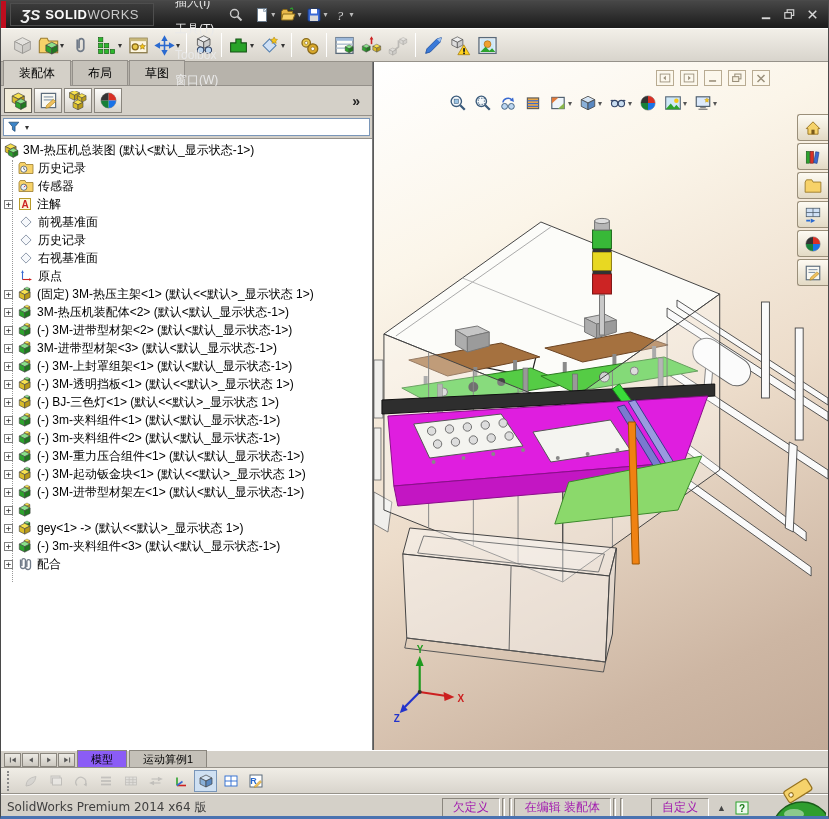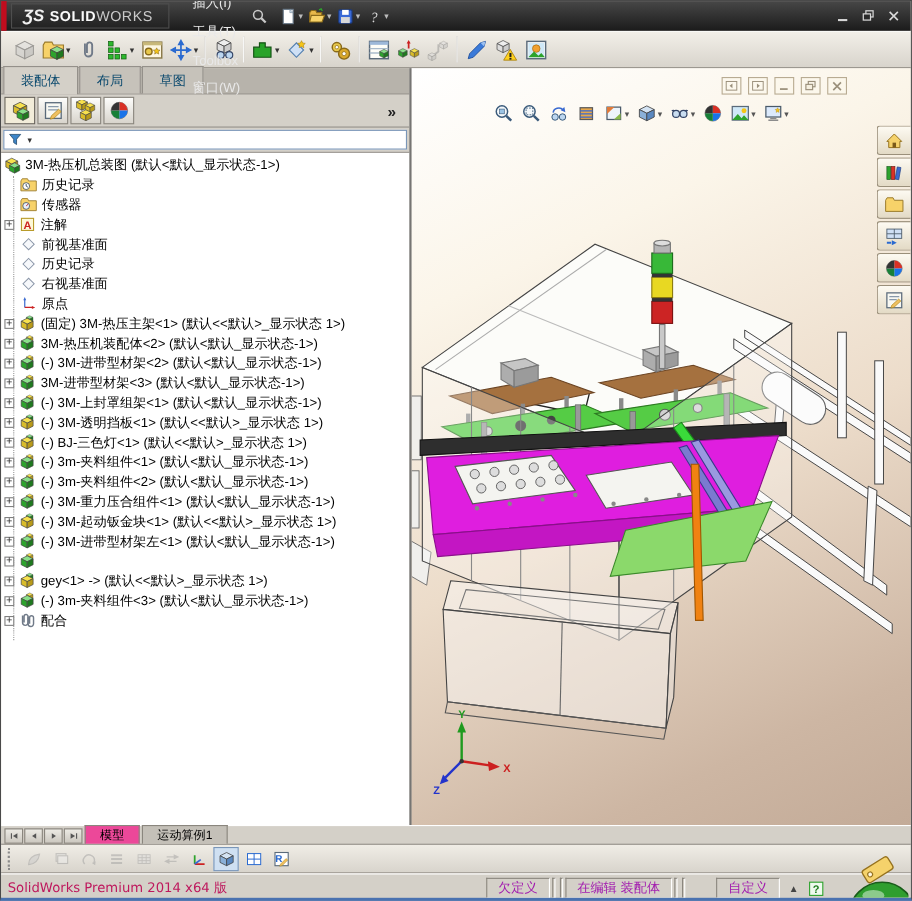--- a/index.html
+++ b/index.html
@@ -29,7 +29,7 @@
   .main{display:flex;height:688px;}
   .left-col{width:372px;display:flex;flex-direction:column;background:#d4d0c8;border-right:1px solid #7a7a7a;flex:none;}
   .cmd-tabs{height:24px;background:#b7b3ab;display:flex;align-items:flex-end;padding-left:2px;gap:1px;border-bottom:1px solid #94908a;}
-  .cmd-tab{padding:4px 15px 3px;font-size:12px;background:#c6c2ba;border:1px solid #94908a;border-bottom:none;color:#0c4a6e;margin-bottom:0;white-space:nowrap;}
+  .cmd-tab{padding:4px 15px 3px;font-size:12px;background:#c6c2ba;border:1px solid #94908a;border-bottom:none;color:#000000;margin-bottom:0;white-space:nowrap;}
   .cmd-tab.active{background:#d4d0c8;position:relative;top:1px;padding-bottom:4px;}
   .panel-tabs{height:30px;background:#d4d0c8;display:flex;align-items:center;padding-left:3px;gap:2px;border-bottom:1px solid #94908a;position:relative;}
   .ptab{width:28px;height:25px;border:1px solid #8a867e;background:linear-gradient(#fdfdfb,#d8d4cc);display:flex;align-items:center;justify-content:center;}

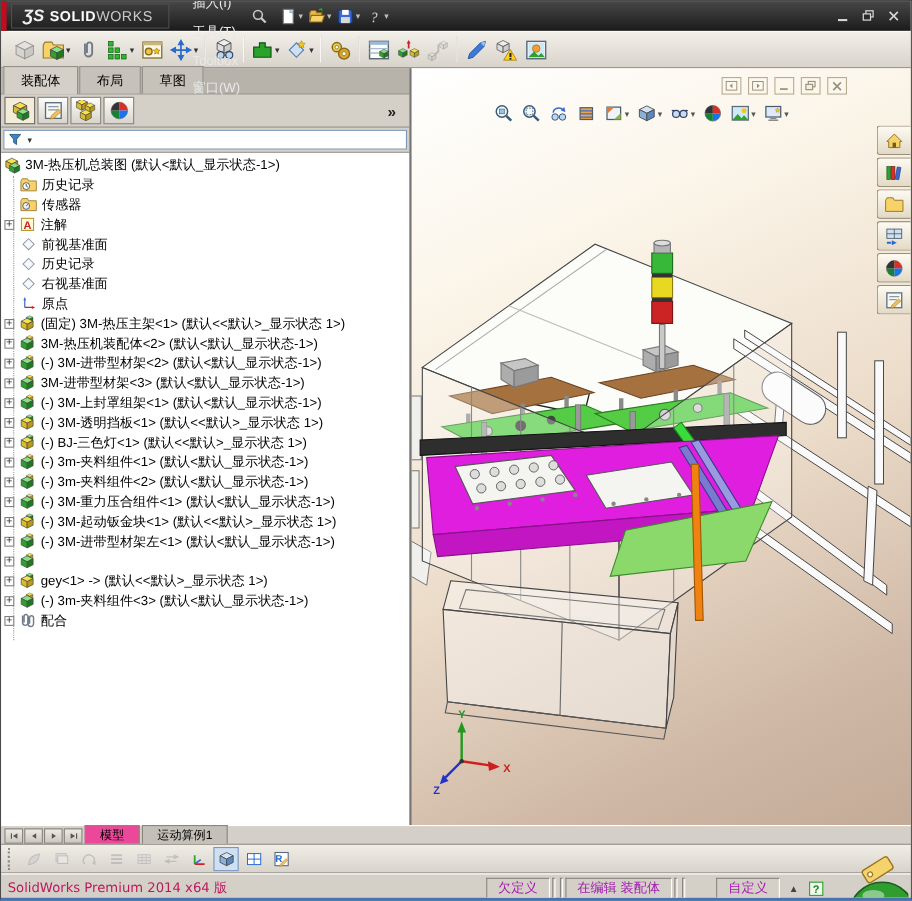--- a/index.html
+++ b/index.html
@@ -57,7 +57,7 @@
   .doc-tabs{height:17px;background:#d4d0c8;display:flex;align-items:flex-end;border-top:1px solid #fff;padding-left:3px;}
   .nav-btn{width:17px;height:14px;border:1px solid #8a867e;background:linear-gradient(#eceae4,#ccc8c0);display:flex;align-items:center;justify-content:center;margin-right:1px;}
   .dtab{padding:1px 13px 0;font-size:11px;border:1px solid #8a867e;border-bottom:none;background:#c4c0b8;margin:0 1px;white-space:nowrap;}
-  .dtab.active{background:#ec4899;}
+  .dtab.active{background:#8b5cf6;}
   .motionbar{height:27px;background:linear-gradient(#f0ede6,#d8d4cc);border-top:1px solid #96928a;border-bottom:1px solid #96928a;display:flex;align-items:center;padding-left:4px;gap:2px;}
   .handle{width:5px;height:20px;border-left:2px dotted #8a8a8a;margin:0 5px 0 2px;}
   .mm-btn{width:23px;height:22px;display:flex;align-items:center;justify-content:center;border:1px solid transparent;}

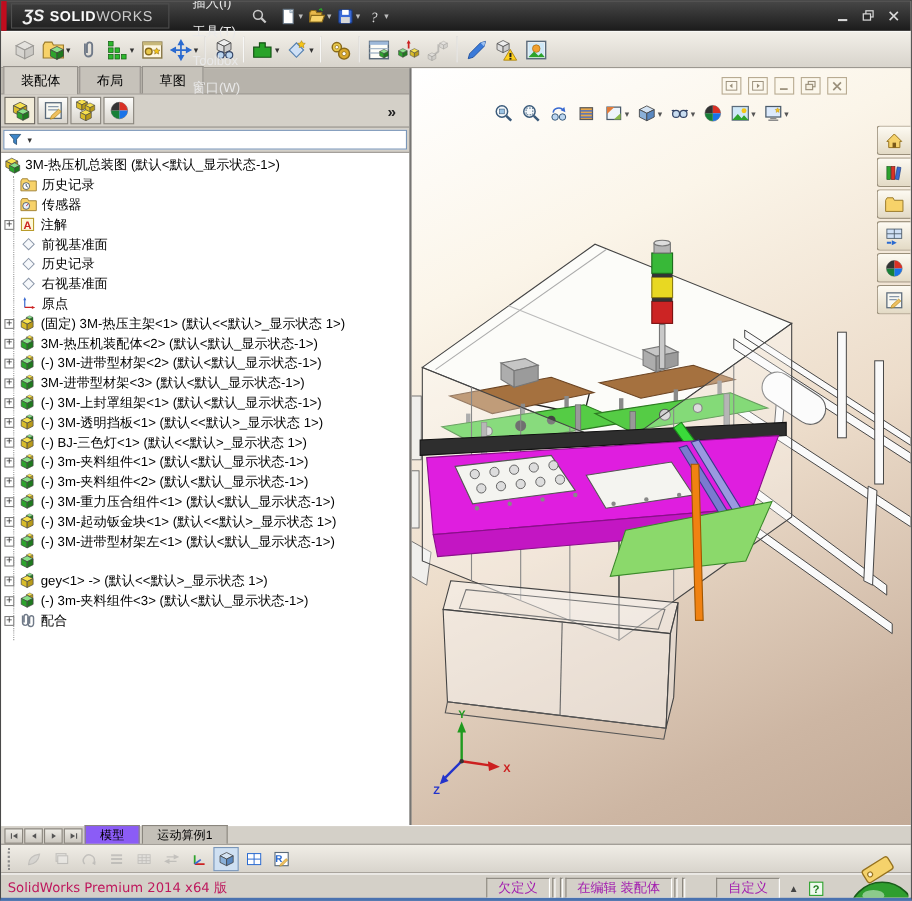--- a/index.html
+++ b/index.html
@@ -63,7 +63,7 @@
   .mm-btn{width:23px;height:22px;display:flex;align-items:center;justify-content:center;border:1px solid transparent;}
   .mm-btn.active{border:1px solid #7a96b8;background:#cfe0f2;}
   .statusbar{height:26px;background:#d4d0c8;border-top:1px solid #fff;display:flex;align-items:center;padding:0 6px;position:relative;}
-  .sb-left{font-size:12px;color:#be185d;font-family:"DejaVu Sans","Liberation Sans",sans-serif;}
+  .sb-left{font-size:12px;color:#404040;font-family:"DejaVu Sans","Liberation Sans",sans-serif;}
   .sb-seg{border:1px solid;border-color:#8a867e #fff #fff #8a867e;height:19px;display:flex;align-items:center;padding:0 10px;font-size:12px;color:#a21caf;white-space:nowrap;}
   .minisep{width:3px;height:19px;border:1px solid;border-color:#8a867e #fff #fff #8a867e;margin:0 2px;}
   .sb-flex{flex:1;}

